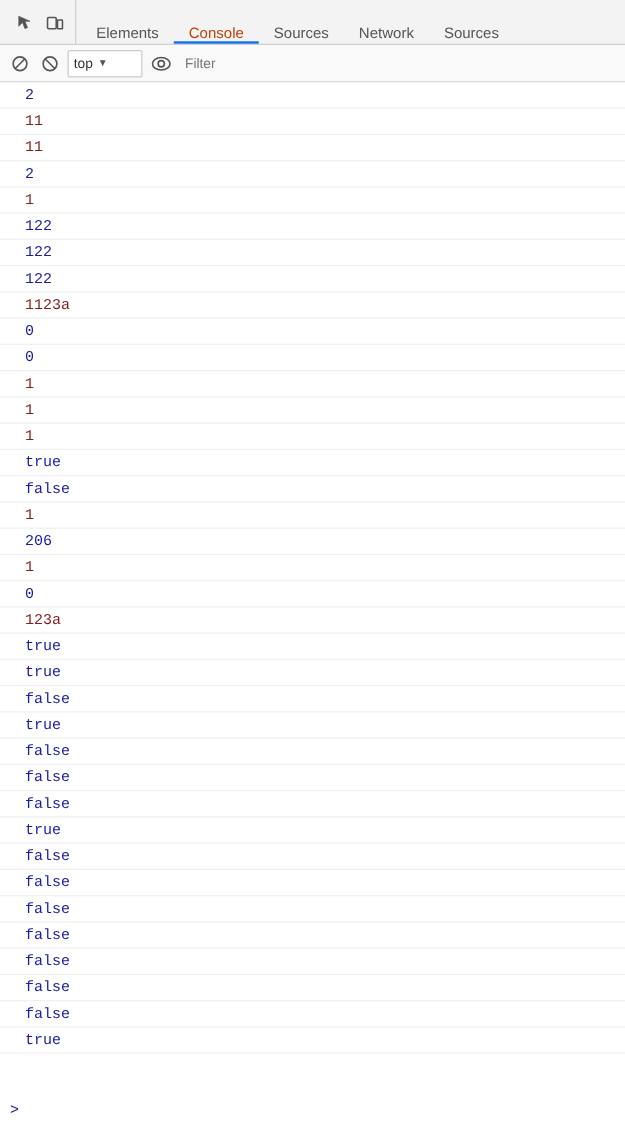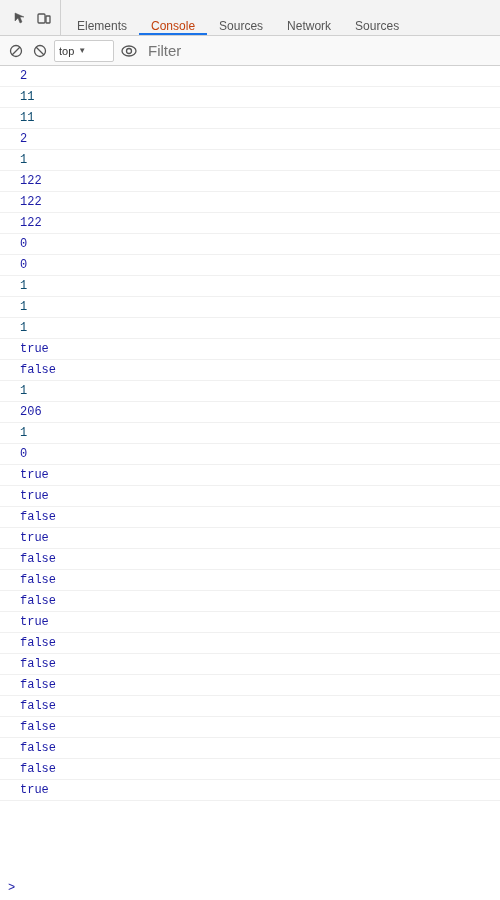--- a/index.html
+++ b/index.html
@@ -133,7 +133,7 @@
       flex: 1;
       border: none;
       outline: none;
-      font-size: 15px;
+      font-size: 11px;
       color: #333;
       background: transparent;
       padding: 2px 4px;

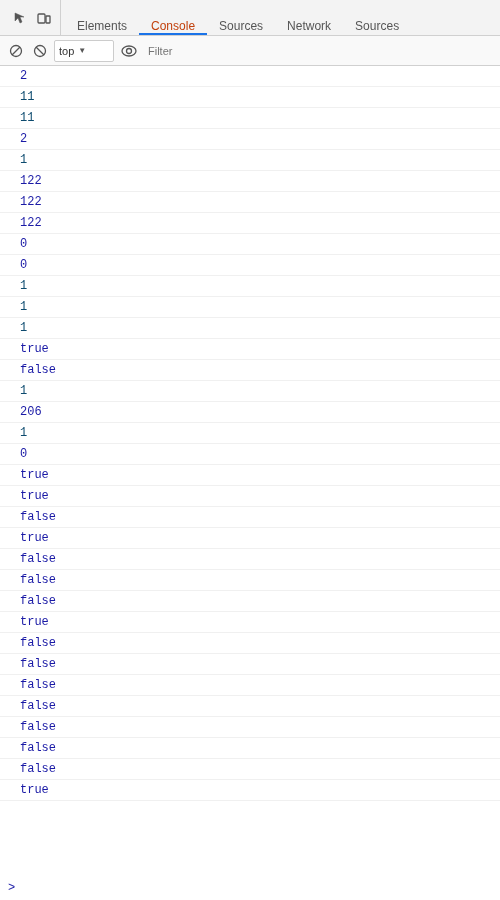--- a/index.html
+++ b/index.html
@@ -162,7 +162,7 @@
     }
 
     .val-black {
-      color: #0c4a6e;
+      color: #7f1d1d;
     }
 
     

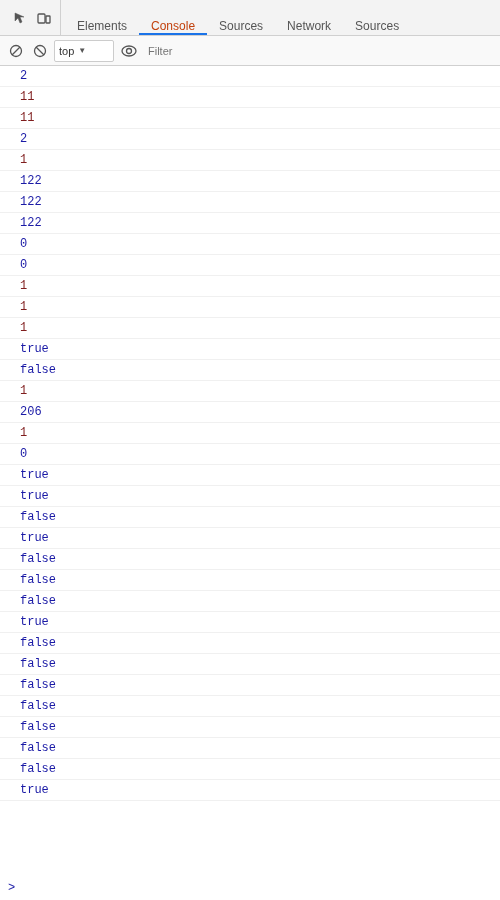--- a/index.html
+++ b/index.html
@@ -270,6 +270,9 @@
       <span class="val-blue">122</span>
     </div>
     <div class="console-row">
+      <span class="val-black">1123a</span>
+    </div>
+    <div class="console-row">
       <span class="val-blue">0</span>
     </div>
     <div class="console-row">

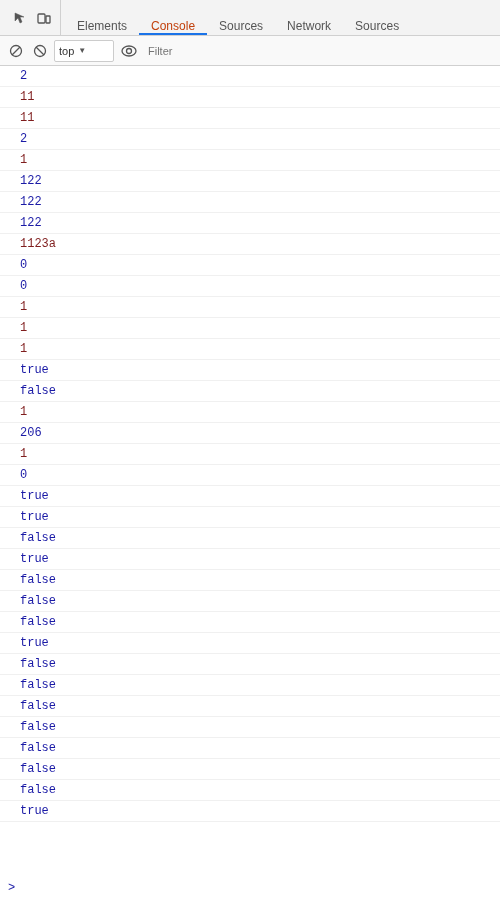--- a/index.html
+++ b/index.html
@@ -306,6 +306,9 @@
       <span class="val-blue">0</span>
     </div>
     <div class="console-row">
+      <span class="val-black">123a</span>
+    </div>
+    <div class="console-row">
       <span class="val-blue">true</span>
     </div>
     <div class="console-row">

